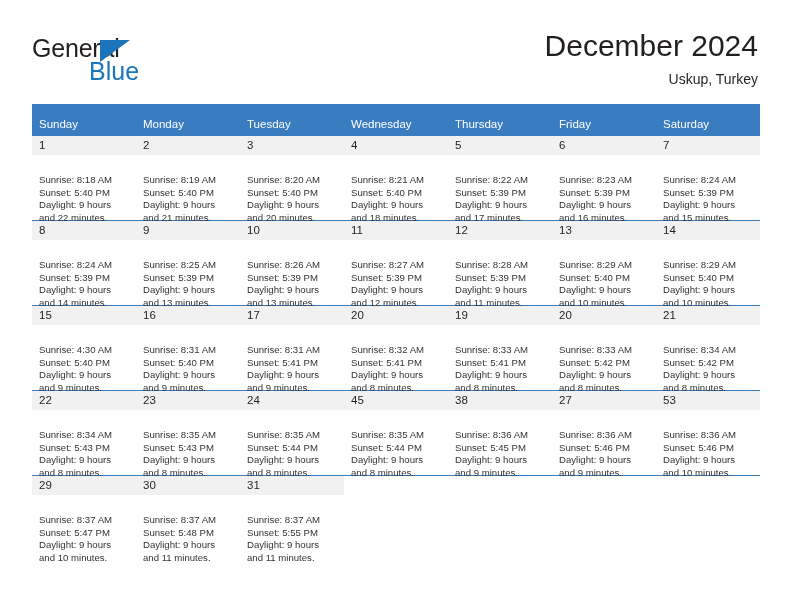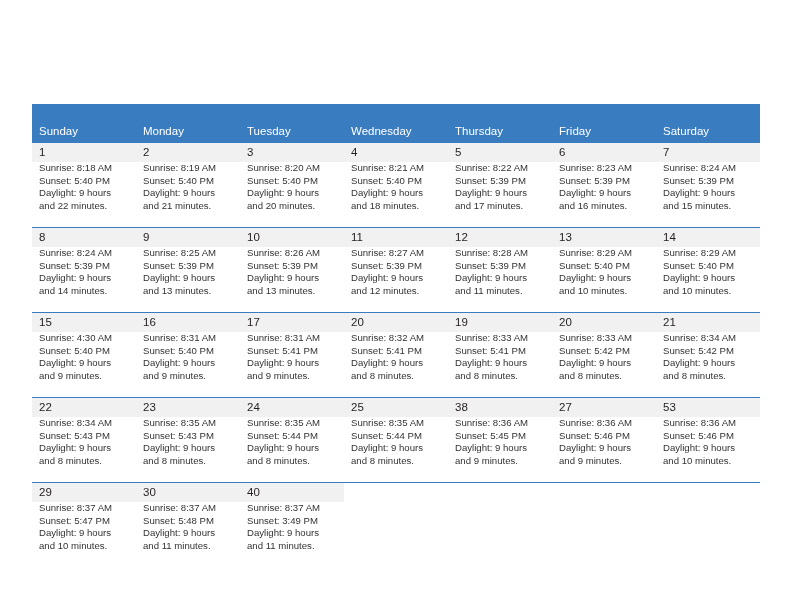--- a/index.html
+++ b/index.html
@@ -147,6 +147,20 @@
 
 <div class="page">
 
+  <div class="header">
+
+    <div class="brand">
+      <span class="brand-general">General</span>
+      <span class="brand-tri"></span>
+      <span class="brand-blue">Blue</span>
+    </div>
+
+    <div class="title-block">
+      <div class="cal-title">December 2024</div>
+      <div class="cal-subtitle">Uskup, Turkey</div>
+    </div>
+
+  </div>
 
   <table class="calendar">
     <thead>

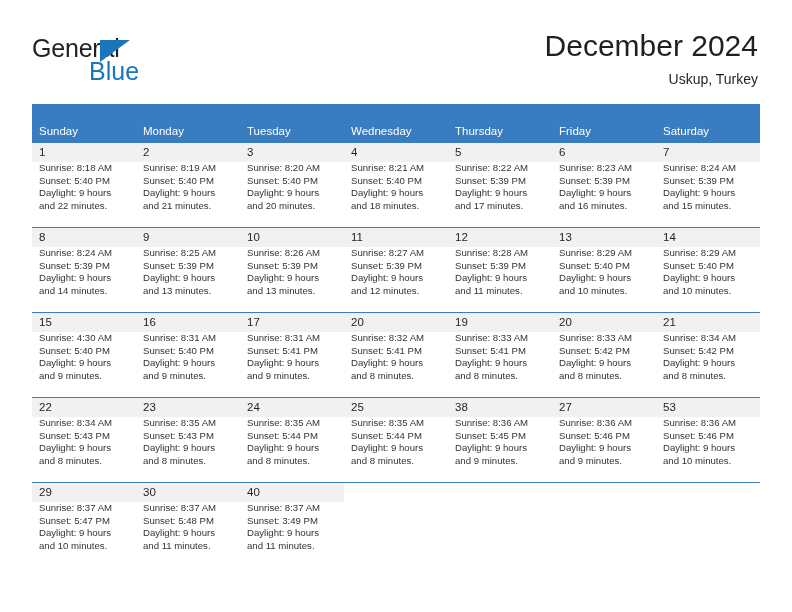--- a/index.html
+++ b/index.html
@@ -101,7 +101,7 @@
     font-size: 11.5px;
     font-weight: normal;
     text-align: left;
-    padding: 21px 0 5px 7px;
+    padding: 14px 0 5px 7px;
     height: 12px;
     border: none;
   }

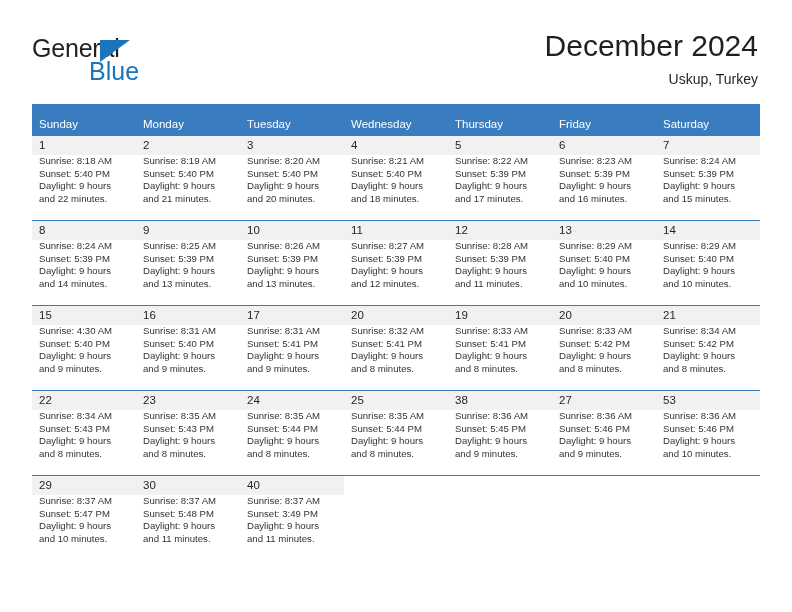--- a/index.html
+++ b/index.html
@@ -133,7 +133,7 @@
     background: #ffffff;
   }
   .info {
-    padding: 0 4px 0 7px;
+    padding: 19px 4px 0 7px;
     font-size: 9.6px;
     line-height: 12.6px;
     color: #333333;

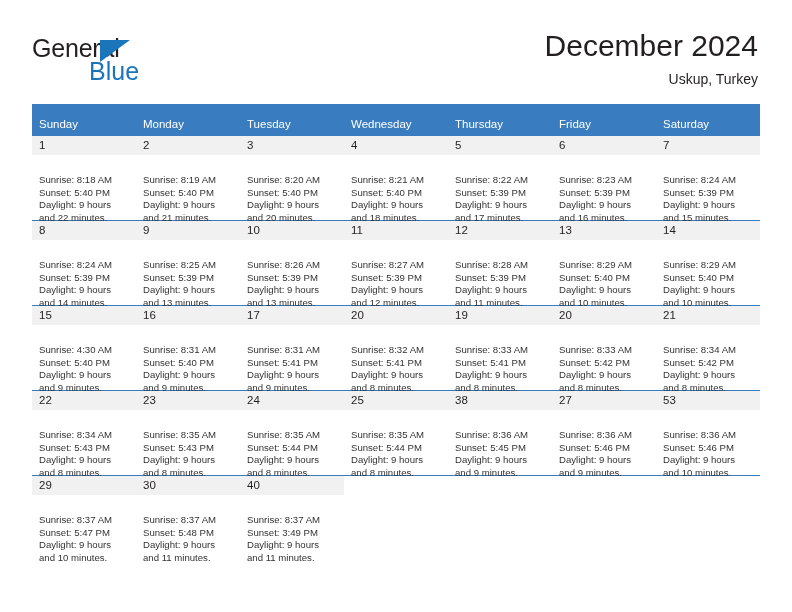--- a/index.html
+++ b/index.html
@@ -452,7 +452,7 @@
         </td>
         <td>
           <div class="cell">
-            <div class="daynum">25</div>
+            <div class="daynum">45</div>
             <div class="info">
               <div>Sunrise: 8:35 AM</div>
               <div>Sunset: 5:44 PM</div>

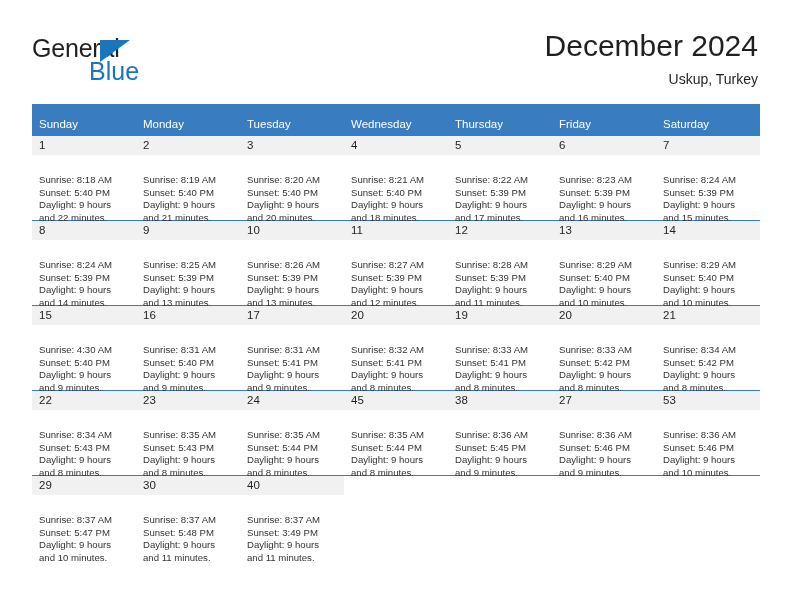--- a/index.html
+++ b/index.html
@@ -521,7 +521,7 @@
         </td>
         <td>
           <div class="cell">
-            <div class="daynum">40</div>
+            <div class="daynum">31</div>
             <div class="info">
               <div>Sunrise: 8:37 AM</div>
               <div>Sunset: 3:49 PM</div>

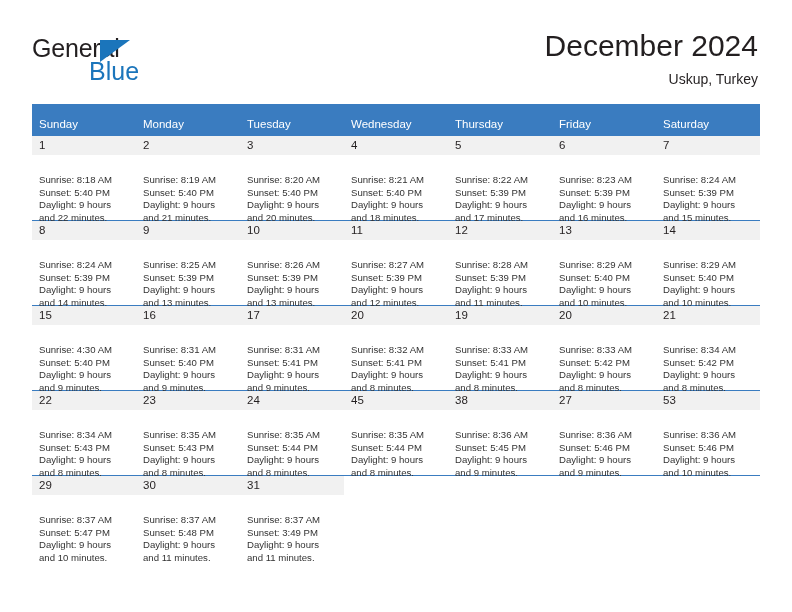--- a/index.html
+++ b/index.html
@@ -524,7 +524,7 @@
             <div class="daynum">31</div>
             <div class="info">
               <div>Sunrise: 8:37 AM</div>
-              <div>Sunset: 3:49 PM</div>
+              <div>Sunset: 5:55 PM</div>
               <div>Daylight: 9 hours</div>
               <div>and 11 minutes.</div>
             </div>

